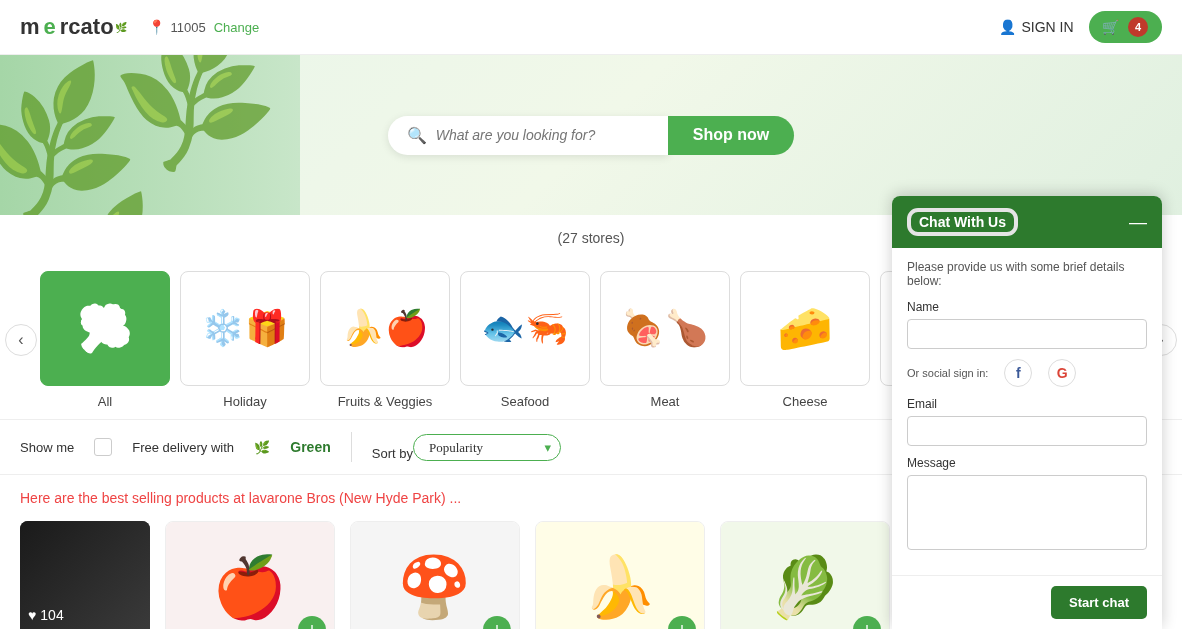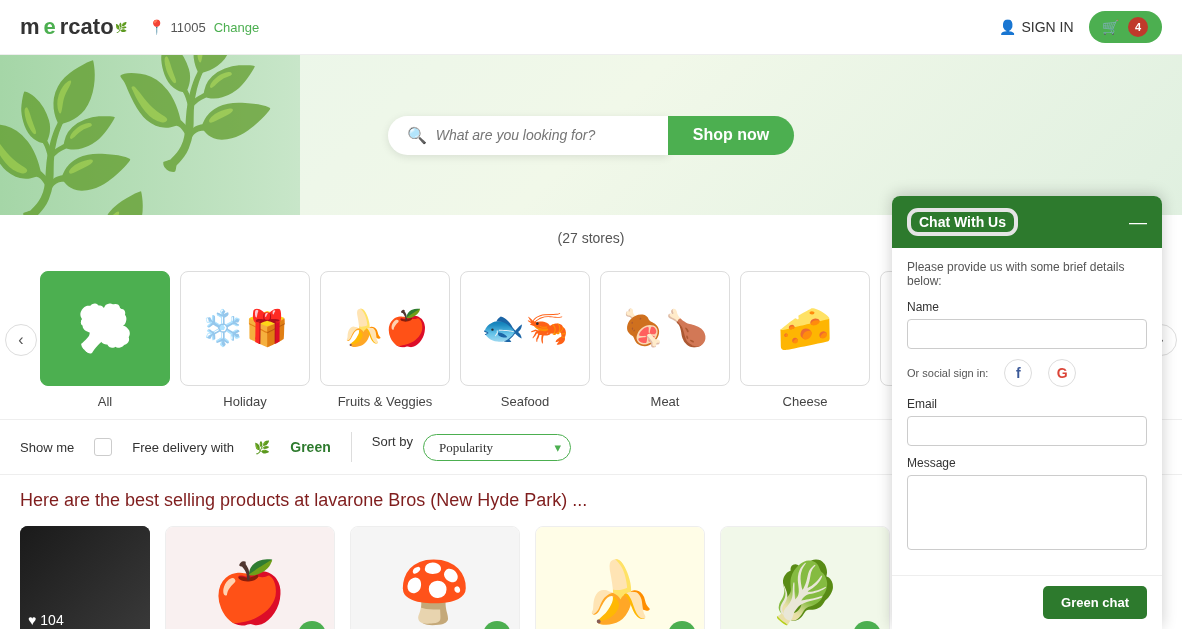--- a/index.html
+++ b/index.html
@@ -242,8 +242,8 @@
     }
     .sort-section {
       display: flex;
-      align-items: flex-start;
-      gap: 10px;
+      align-items: flex-end;
+      gap: 0;
       font-size: 13px;
       color: #333;
     }

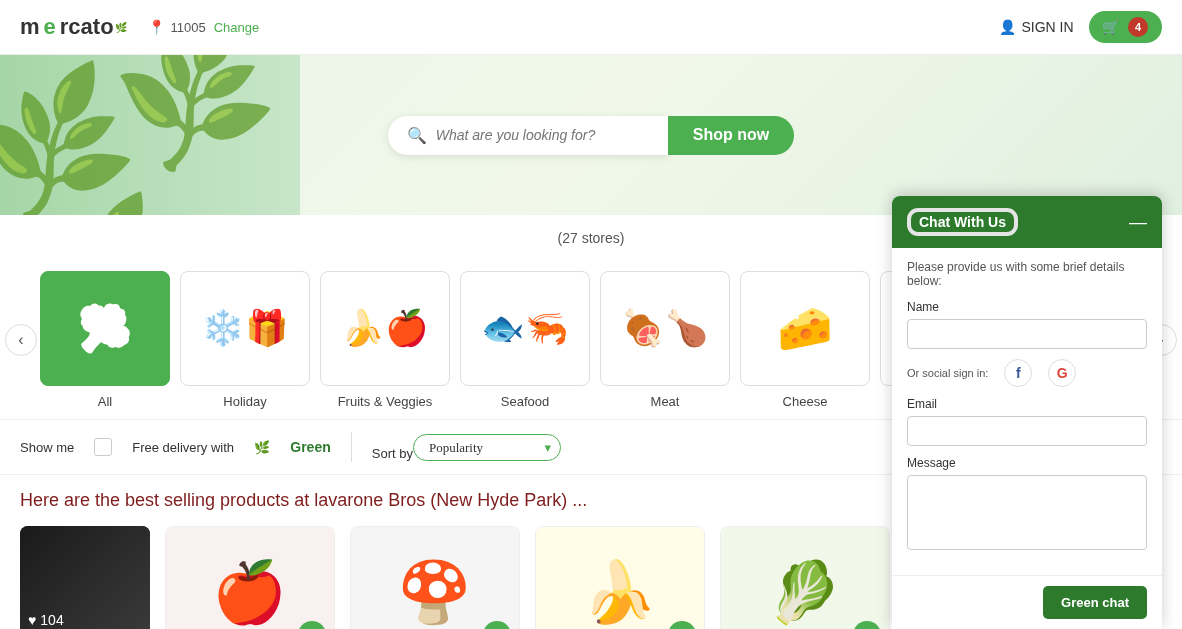--- a/index.html
+++ b/index.html
@@ -303,8 +303,8 @@
       background: #fff;
     }
     .products-title {
-      font-size: 18px;
-      color: #7f1d1d;
+      font-size: 14px;
+      color: #ef4444;
       margin-bottom: 15px;
     }
     .products-grid {

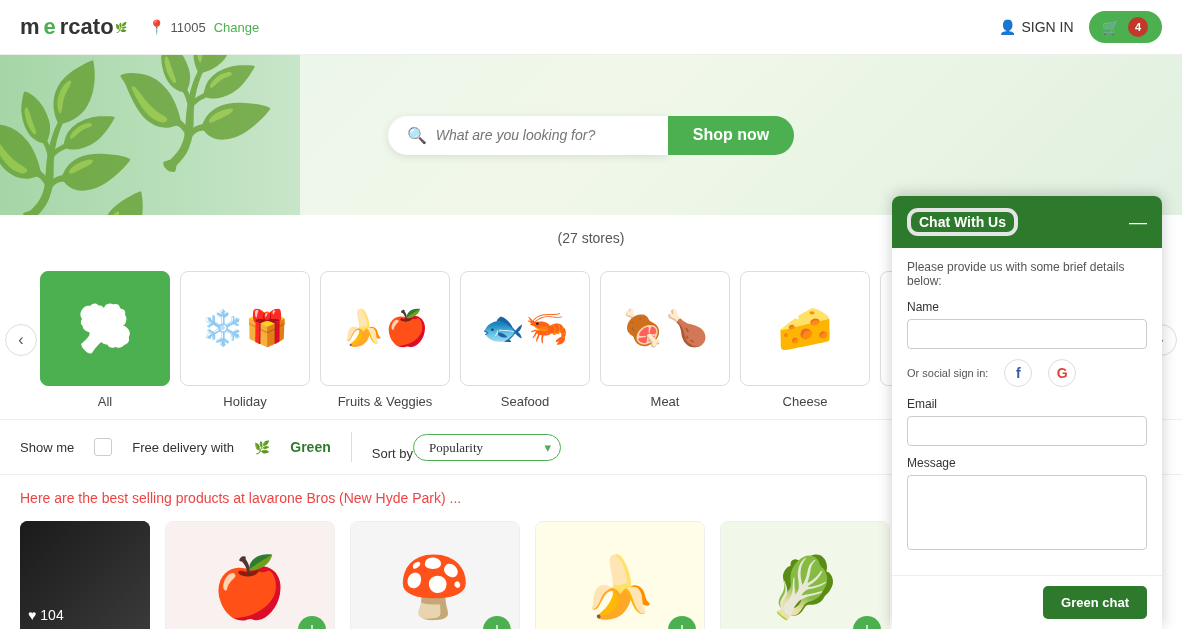--- a/index.html
+++ b/index.html
@@ -692,7 +692,7 @@
     <textarea class="chat-textarea" style=""></textarea>
   </div>
   <div class="chat-footer">
-    <button class="start-chat-btn">Green chat</button>
+    <button class="start-chat-btn">Start chat</button>
     <div style="clear:both;"></div>
   </div>
 </div>

